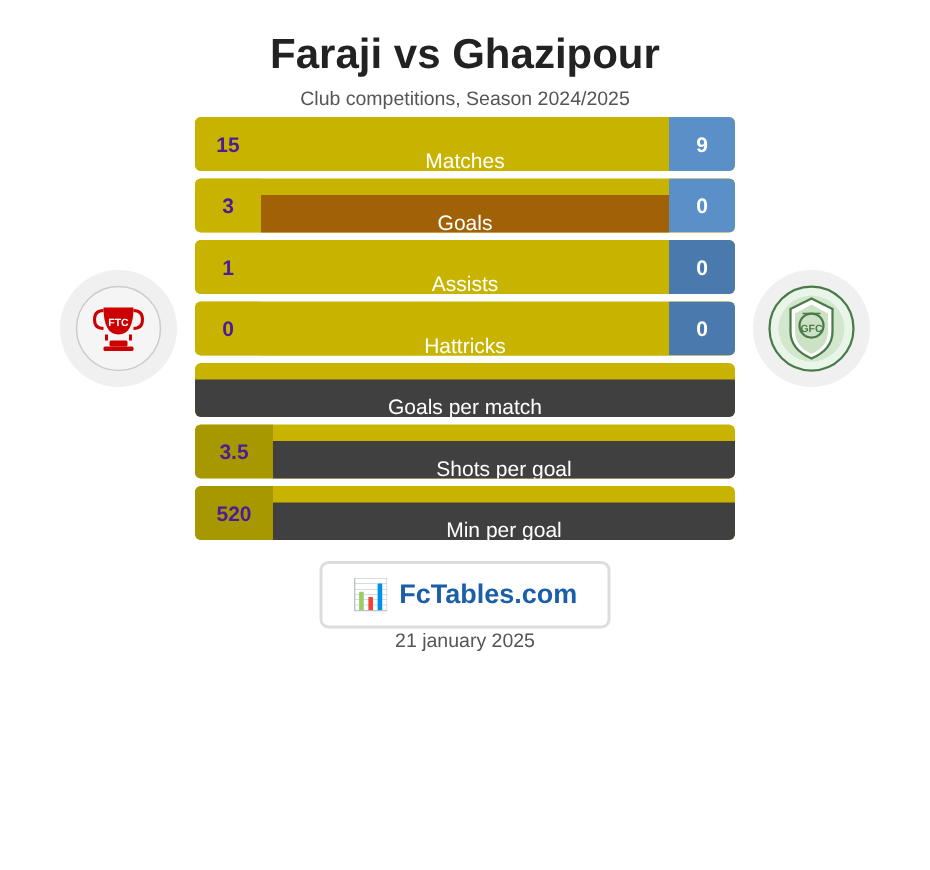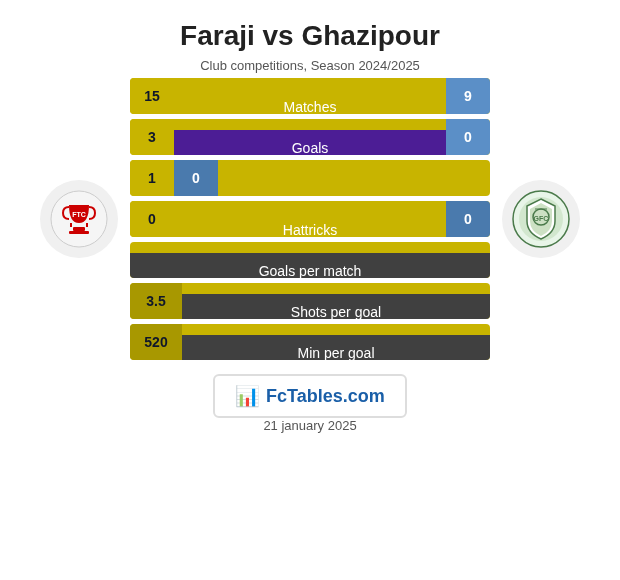--- a/index.html
+++ b/index.html
@@ -72,7 +72,7 @@
     }
     .stat-left-val {
       background: #c8b400;
-      color: #0f172a;
+      color: #4c1d95;
       font-weight: bold;
       font-size: 14px;
       width: 44px;

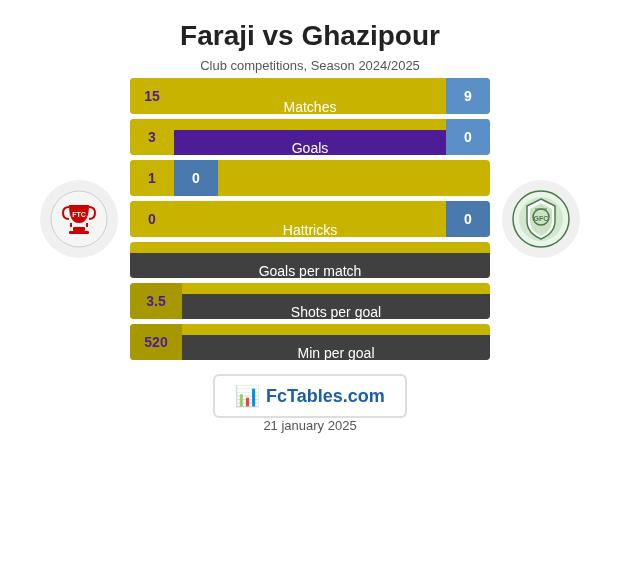--- a/index.html
+++ b/index.html
@@ -126,7 +126,7 @@
       background: #5b8fc7;
     }
     .stat-row.goals-row .stat-label {
-      background: #4c1d95;
+      background: #a16207;
     }
 
     

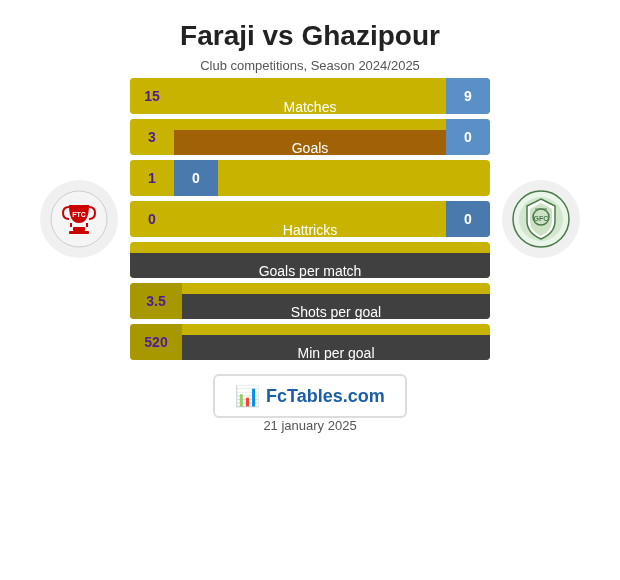--- a/index.html
+++ b/index.html
@@ -211,6 +211,7 @@
       </div>
       <div class="stat-row">
         <div class="stat-left-val">1</div>
+        <div class="stat-label">Assists</div>
         <div class="stat-right-val">0</div>
       </div>
       <div class="stat-row">

